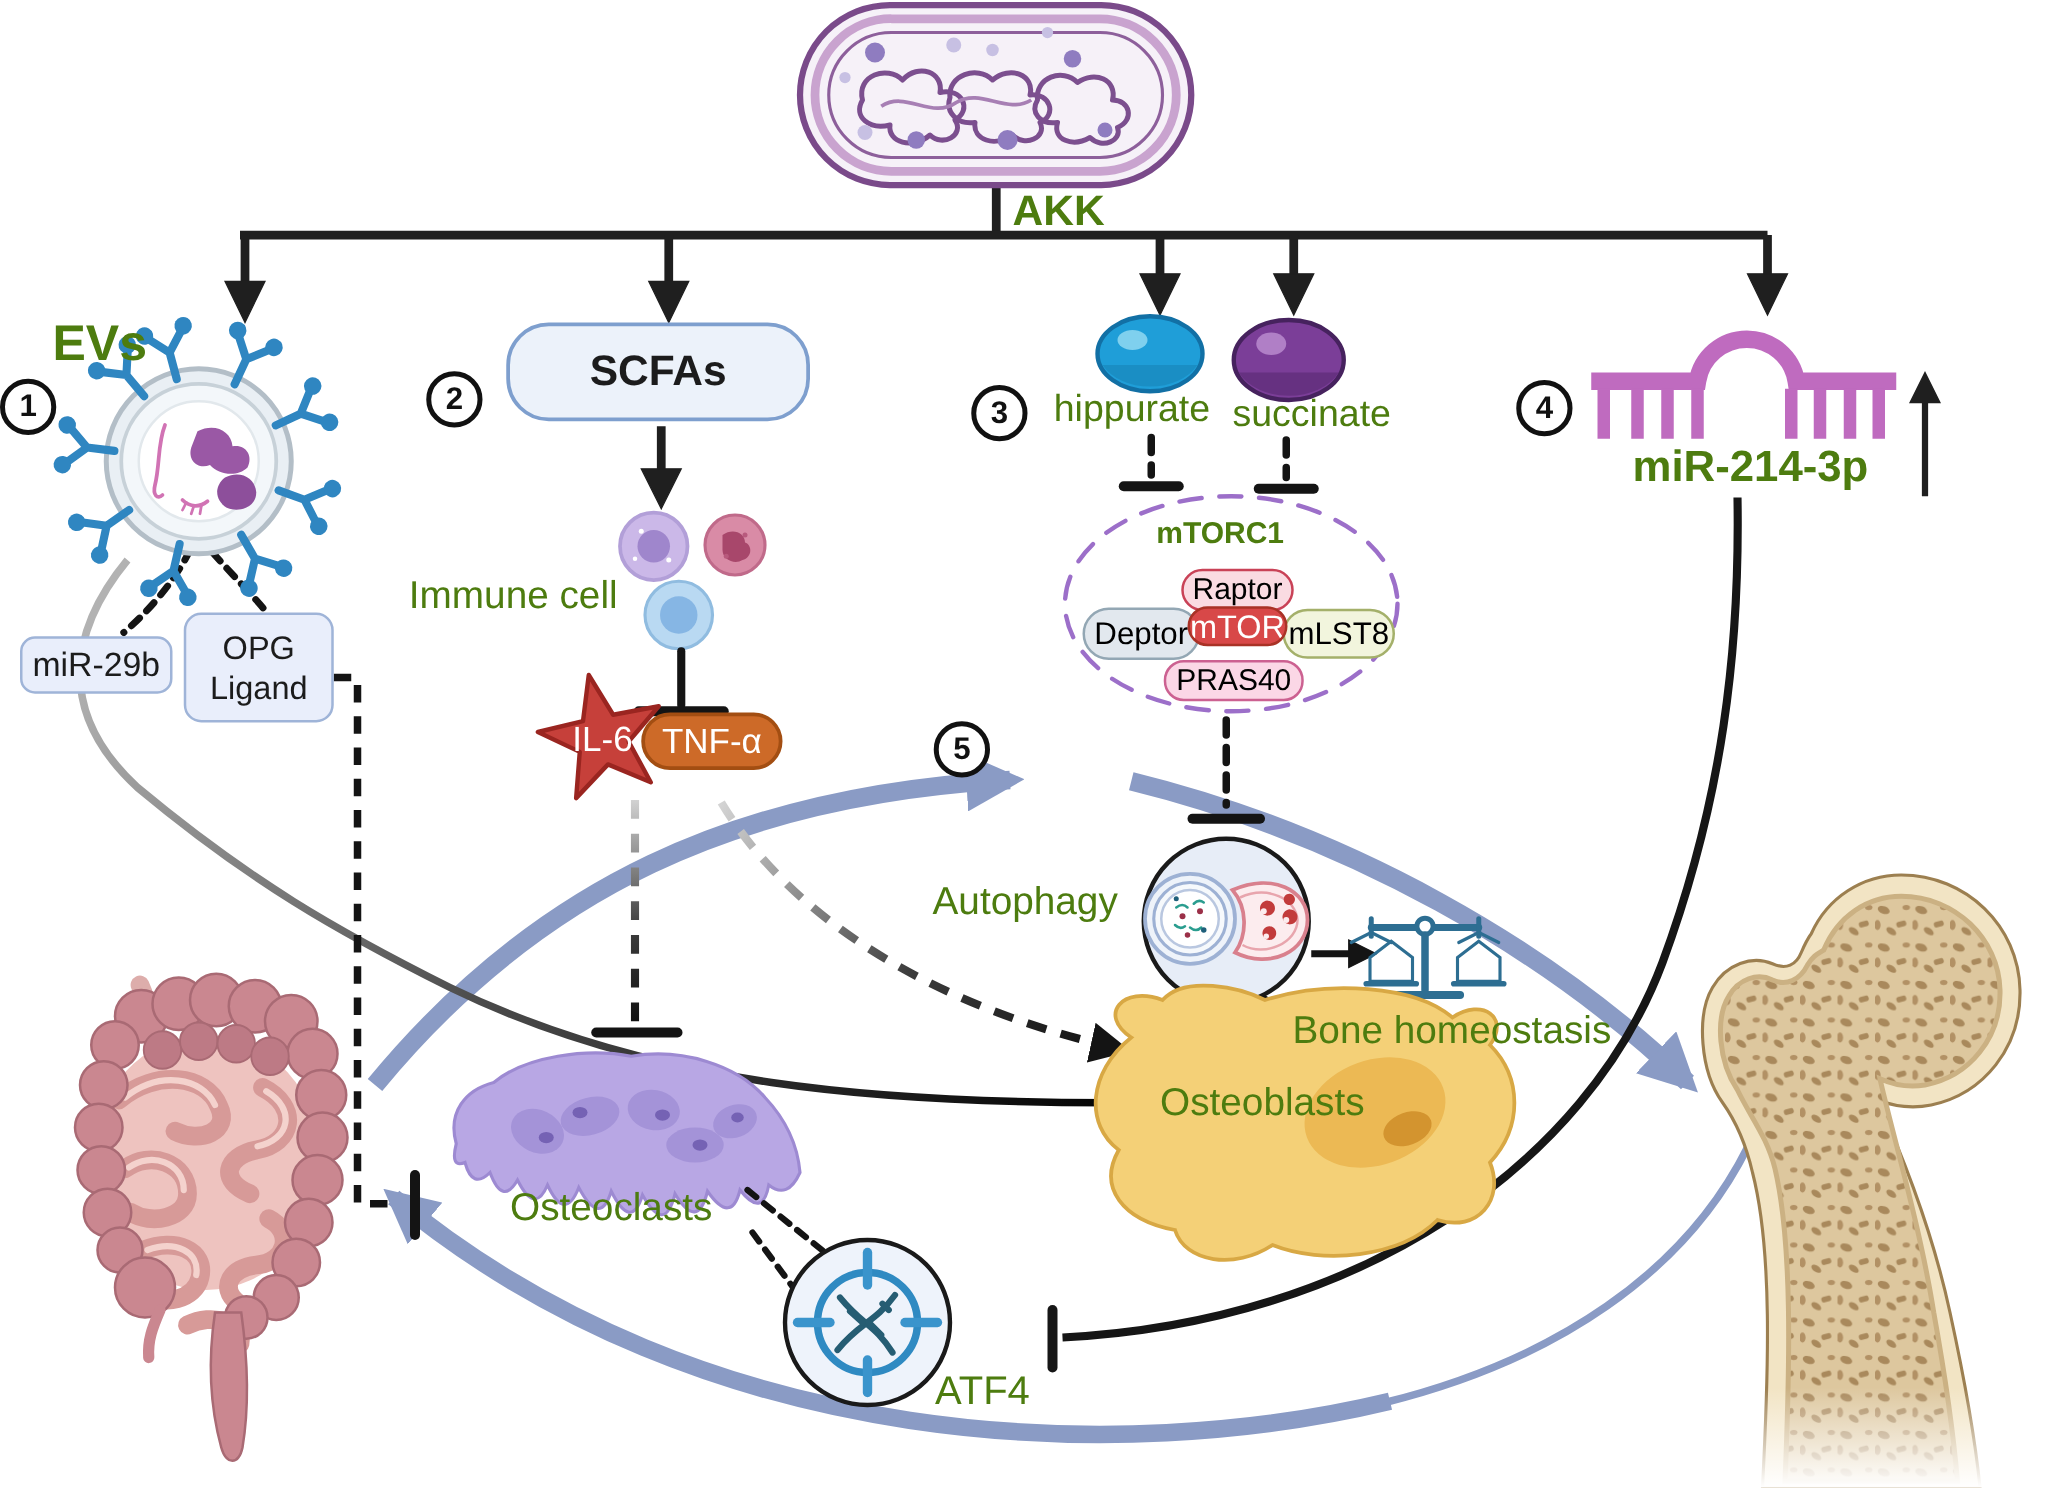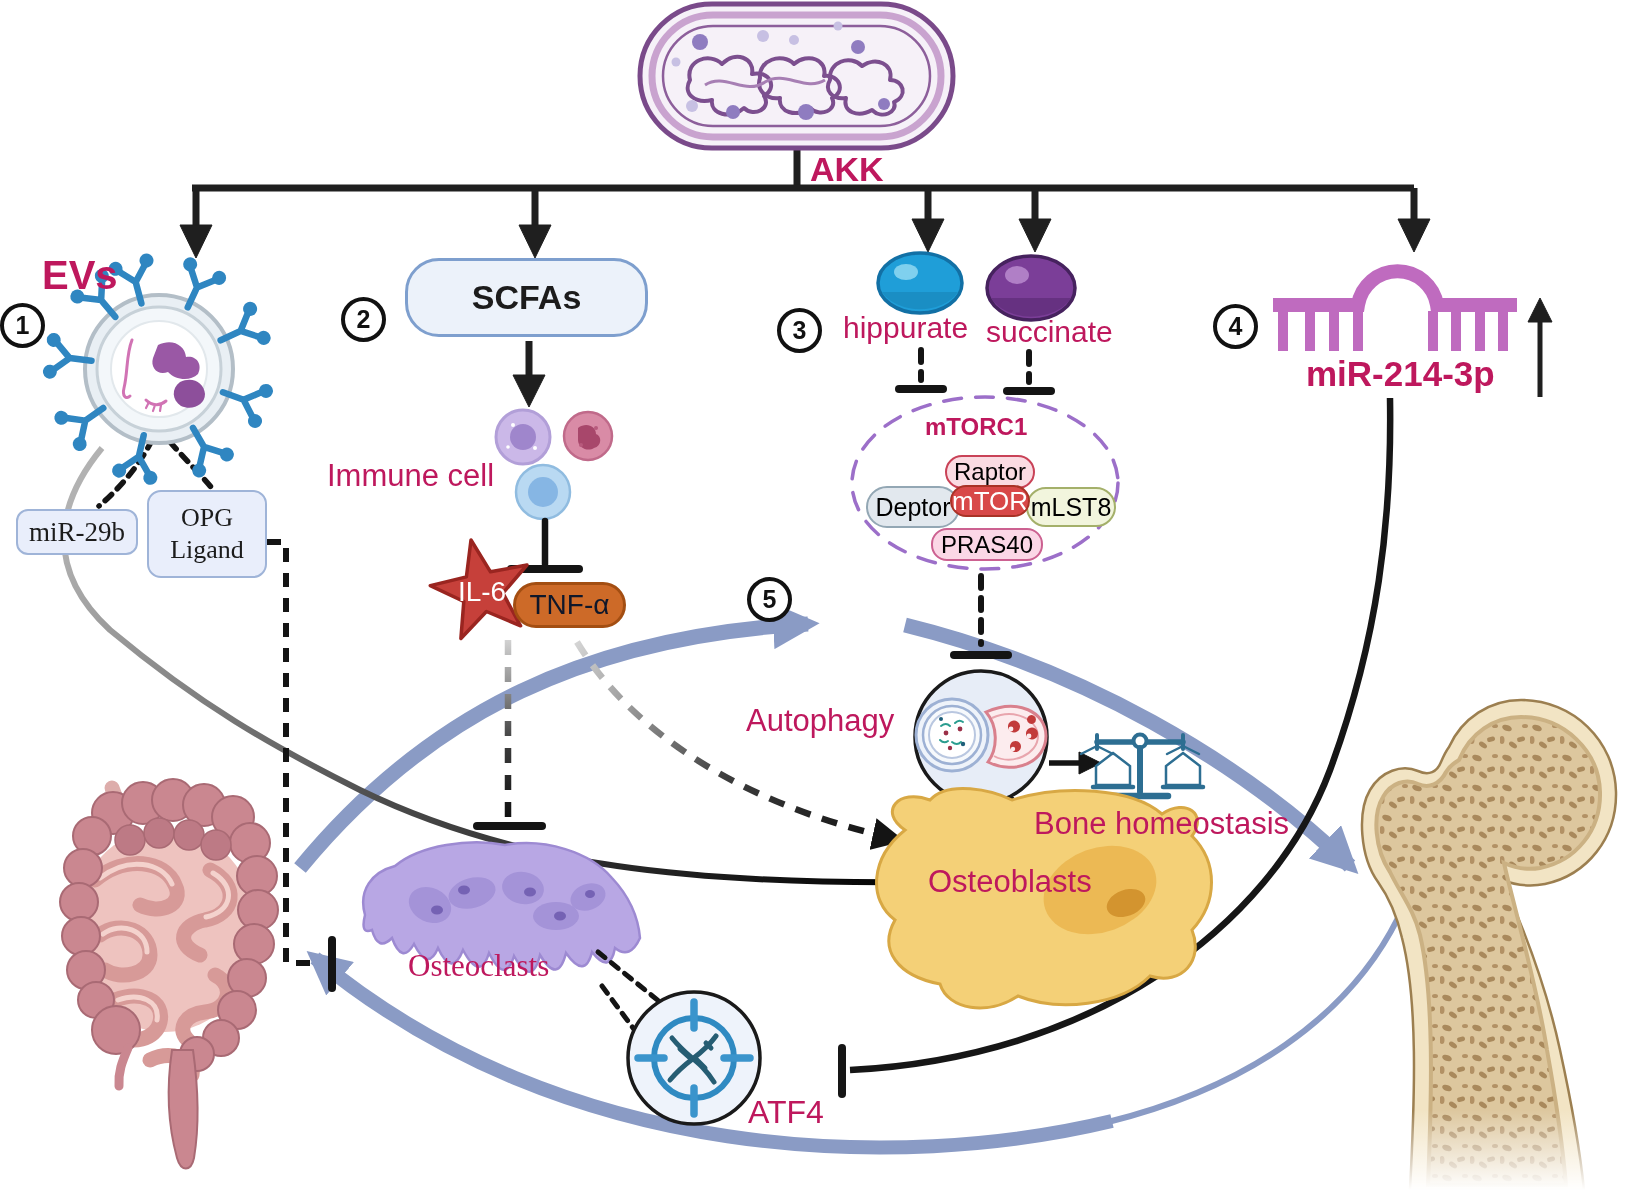--- a/index.html
+++ b/index.html
@@ -6,7 +6,7 @@
   #canvas{position:relative;width:1650px;height:1190px;background:#ffffff;overflow:hidden;
           font-family:"Liberation Sans",sans-serif;}
   #art{position:absolute;left:0;top:0;z-index:1;}
-  .lbl{position:absolute;z-index:3;color:#be185d;white-space:nowrap;line-height:1.05;}
+  .lbl{position:absolute;z-index:3;color:#4d7c0f;white-space:nowrap;line-height:1.05;}
   .bold{font-weight:bold;}
   .mono{font-family:Liberation Serif, serif;}
   .box{position:absolute;z-index:3;box-sizing:border-box;display:flex;align-items:center;

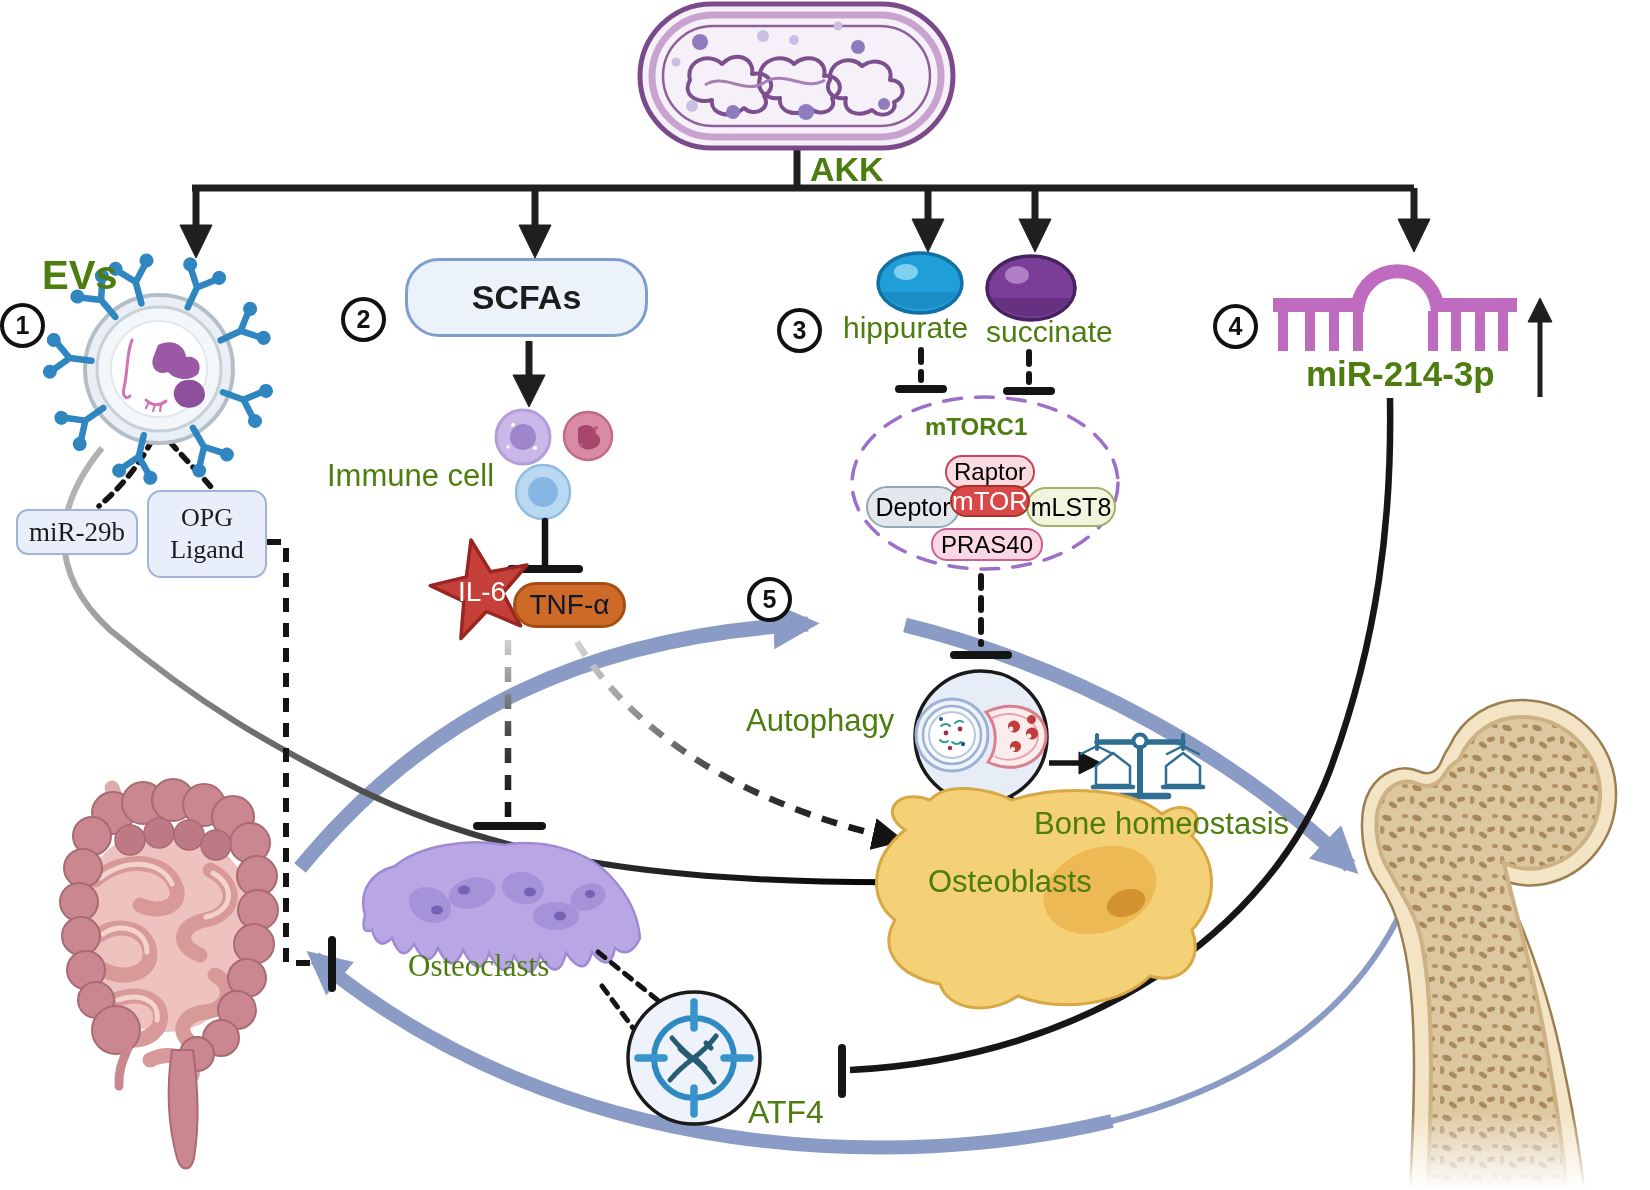--- a/index.html
+++ b/index.html
@@ -8,7 +8,7 @@
   #art{position:absolute;left:0;top:0;z-index:1;}
   .lbl{position:absolute;z-index:3;color:#4d7c0f;white-space:nowrap;line-height:1.05;}
   .bold{font-weight:bold;}
-  .mono{font-family:Liberation Serif, serif;}
+  .mono{font-family:Liberation Sans, sans-serif;}
   .box{position:absolute;z-index:3;box-sizing:border-box;display:flex;align-items:center;
        justify-content:center;text-align:center;}
   .nodebox{background:#e9eefb;border:3px solid #9fb4d8;color:#1c1c1c;}

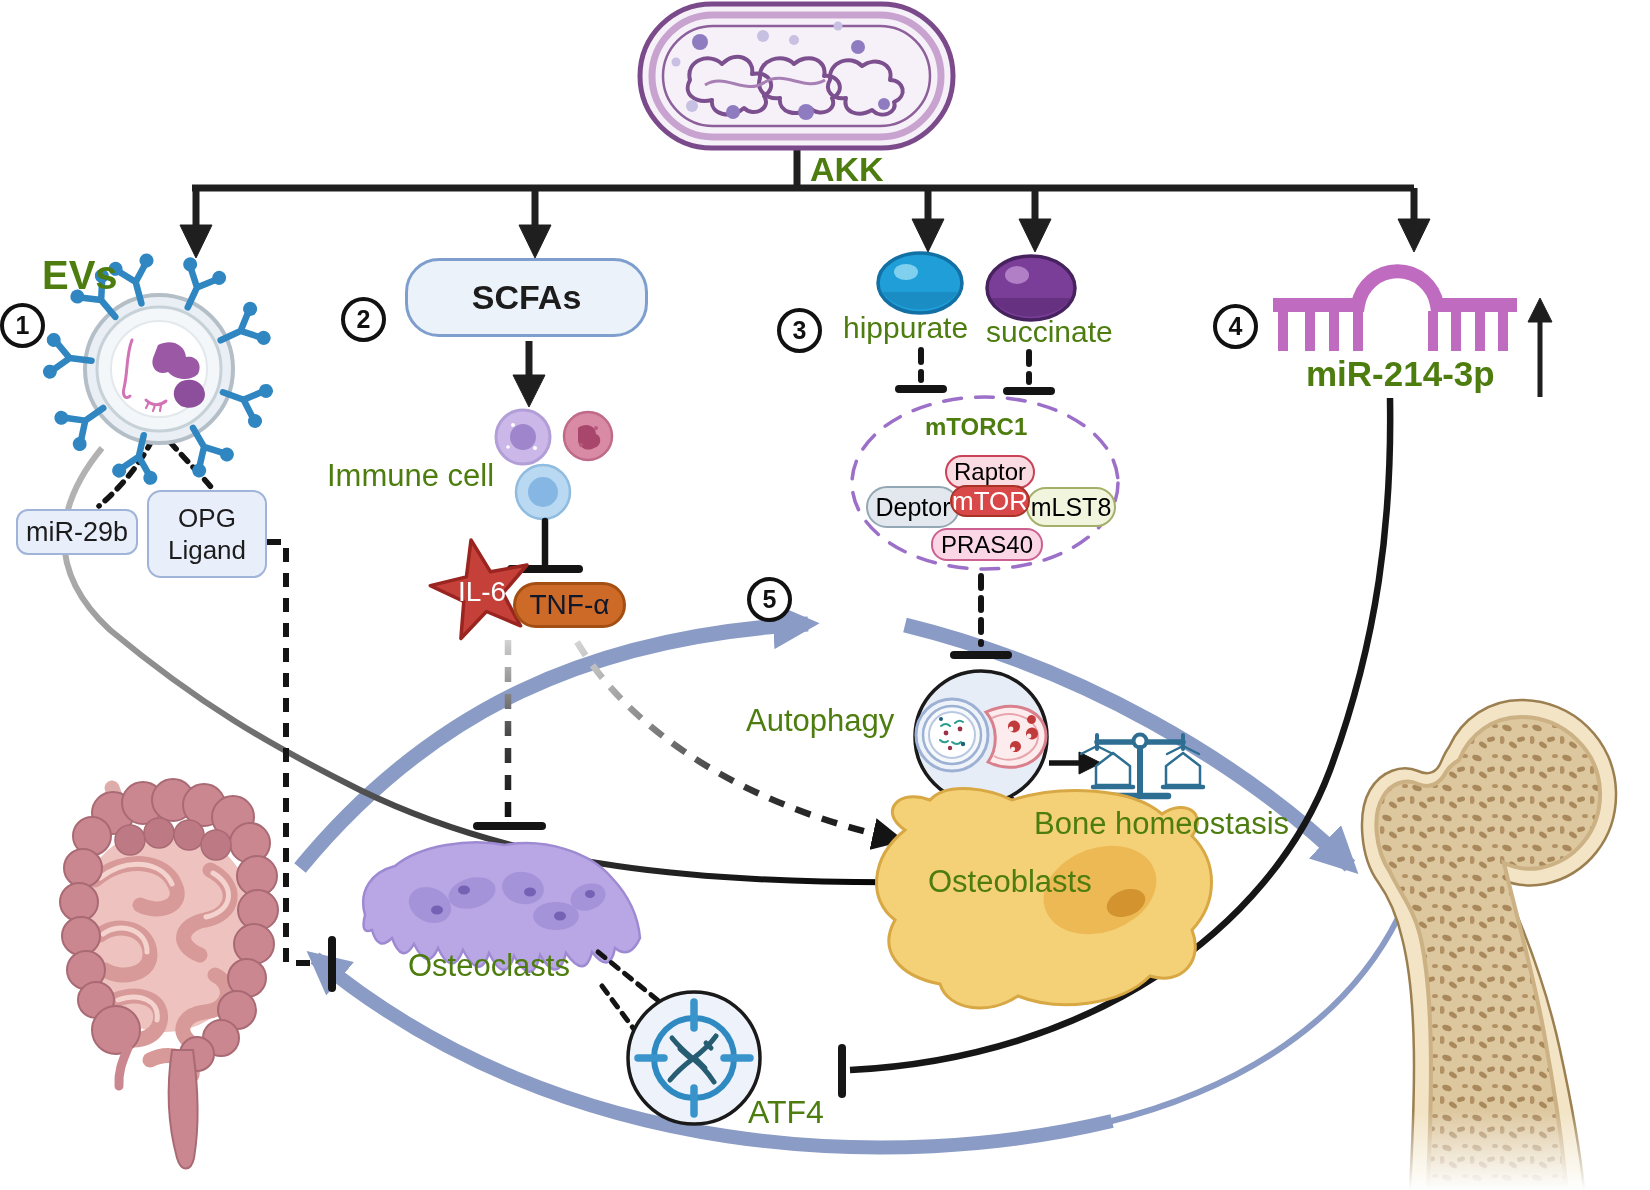--- a/index.html
+++ b/index.html
@@ -431,7 +431,7 @@
 <div class="lbl" style="left:327px;top:460px;font-size:31px;">Immune cell</div>
 
 <div class="lbl" style="left:450px;top:577px;width:64px;text-align:center;font-size:28px;color:#ffffff;z-index:4;">IL-6</div>
-<div class="box" style="left:513px;top:582px;width:113px;height:46px;border-radius:23px;background:#cd6a28;border:3px solid #a34e12;color:#0f172a;font-size:28px;">TNF-α</div>
+<div class="box" style="left:513px;top:570px;width:113px;height:46px;border-radius:23px;background:#cd6a28;border:3px solid #a34e12;color:#ffffff;font-size:28px;">TNF-α</div>
 
 <div class="lbl" style="left:843px;top:312px;font-size:30px;">hippurate</div>
 <div class="lbl" style="left:986px;top:316px;font-size:30px;">succinate</div>

